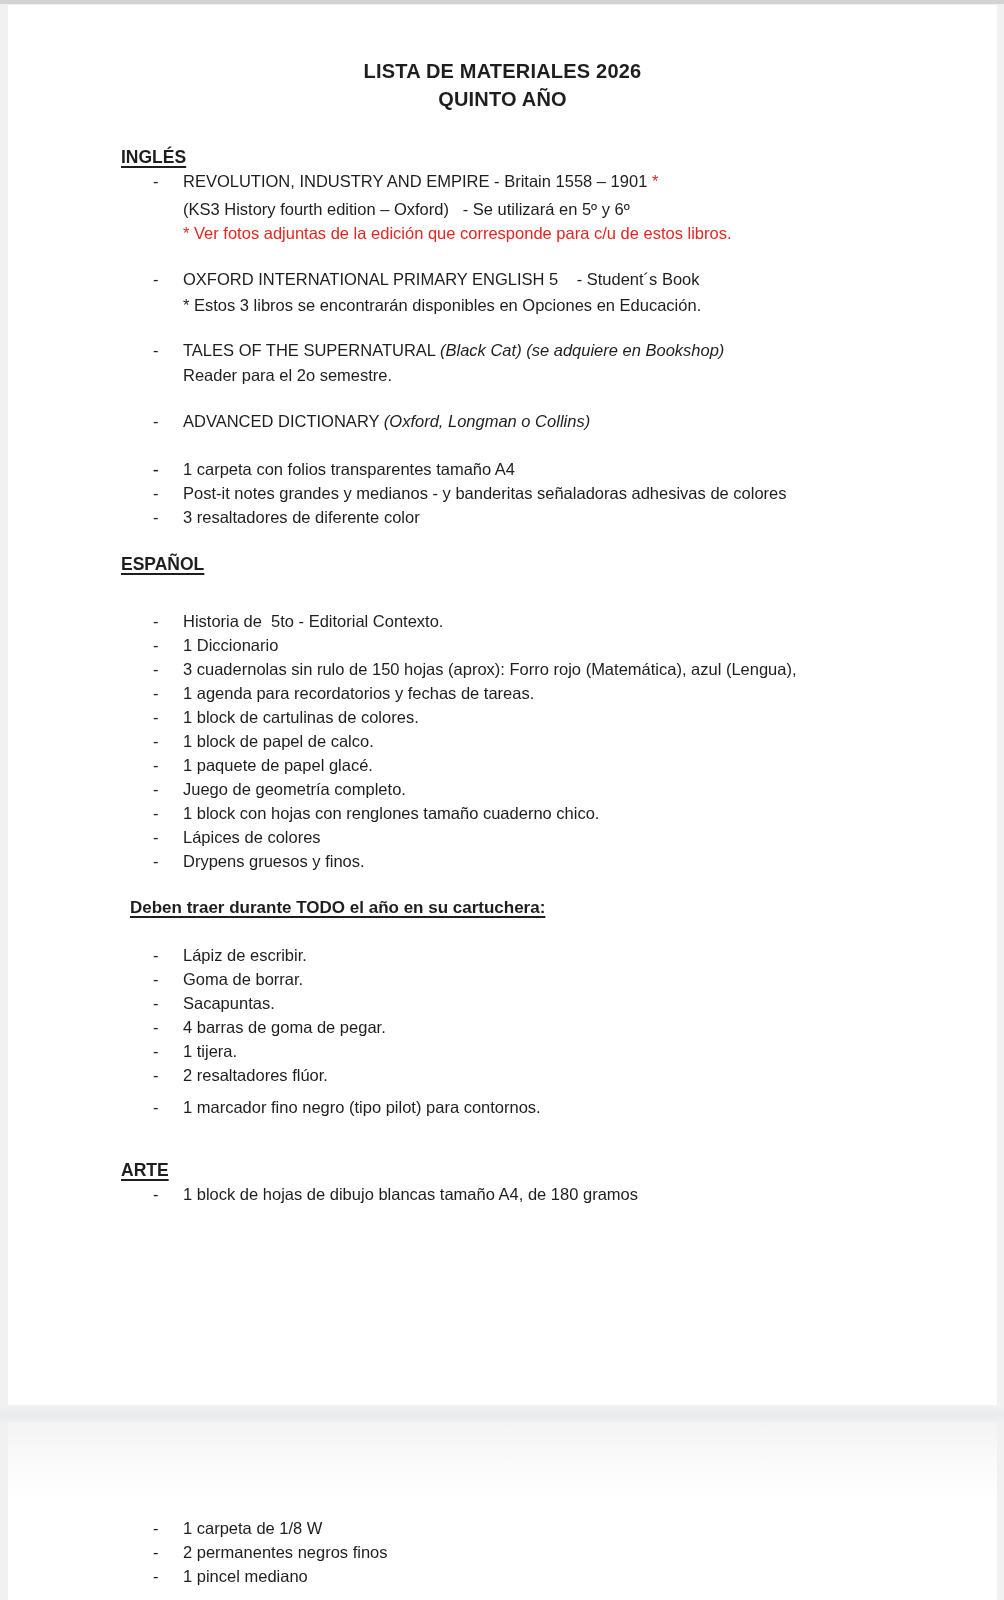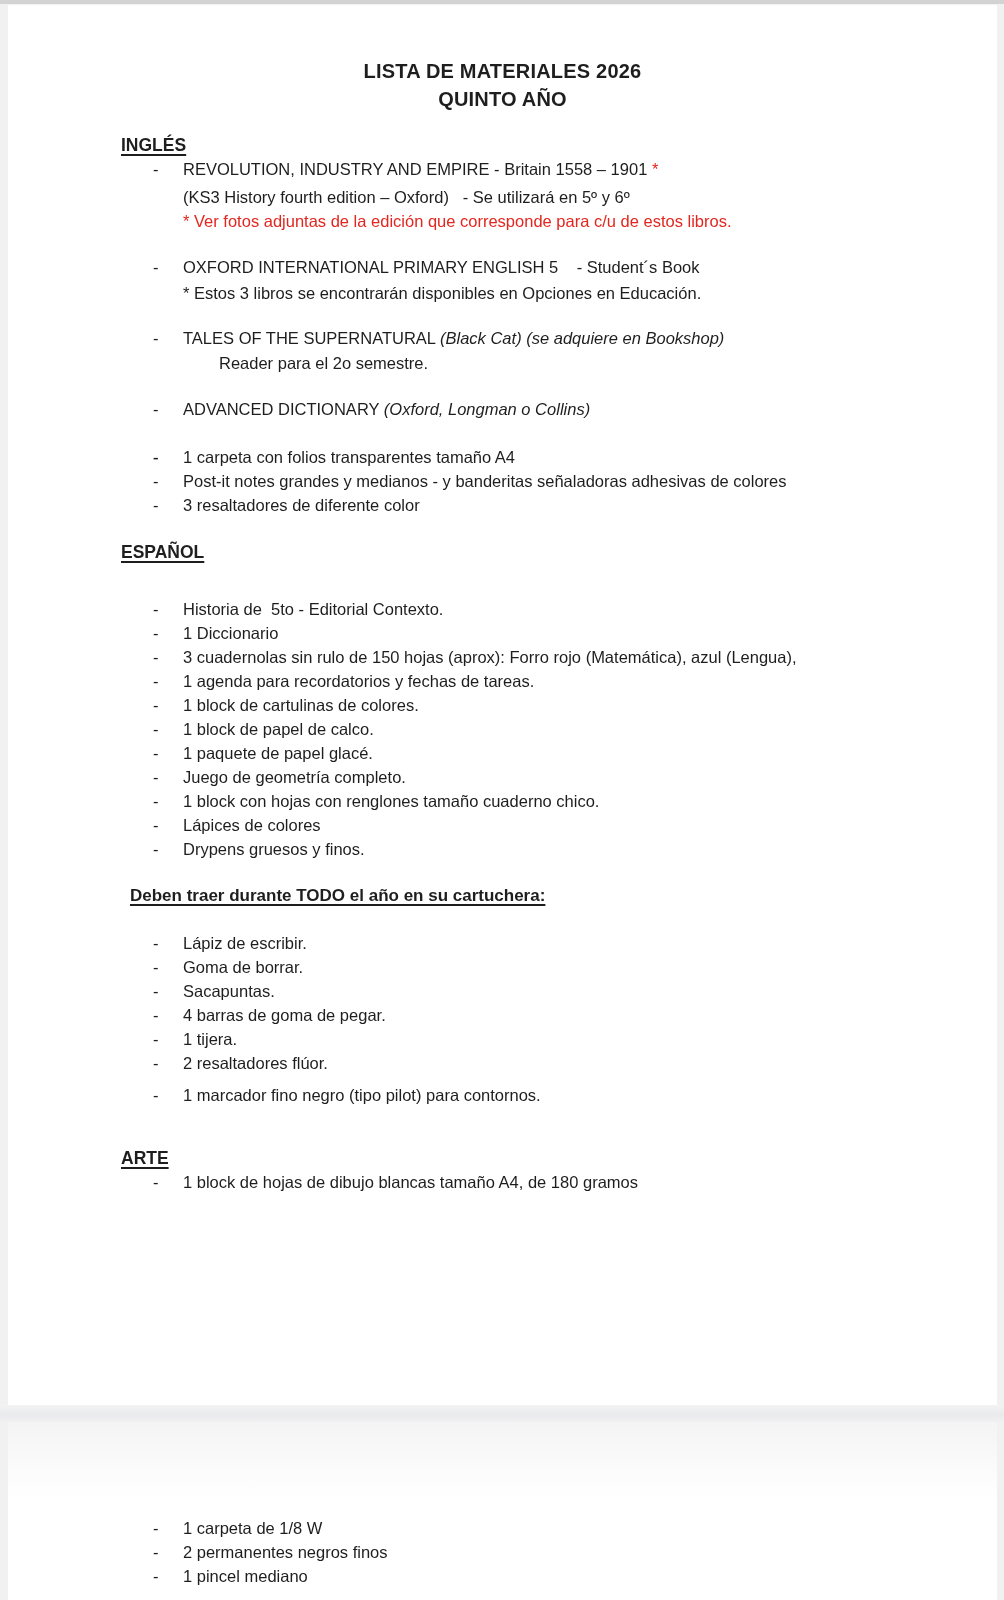--- a/index.html
+++ b/index.html
@@ -79,7 +79,7 @@
     <div>QUINTO AÑO</div>
   </div>
   <div id="page1-content">
-      <div class="heading" style="margin-top: 20px;">INGLÉS</div>
+      <div class="heading" style="margin-top: 32px;">INGLÉS</div>
       <div class="row"><span class="dash">-</span><span><span class="seg">REVOLUTION, INDUSTRY AND EMPIRE - Britain 1558 – 1901 </span><span class="seg red">*</span></span></div>
       <div class="row" style="margin-top: 4px;"><span><span class="seg">(KS3 History fourth edition – Oxford)   - Se utilizará en 5º y 6º</span></span></div>
       <div class="row"><span><span class="seg red">* Ver fotos adjuntas de la edición que corresponde para c/u de estos libros.</span></span></div>

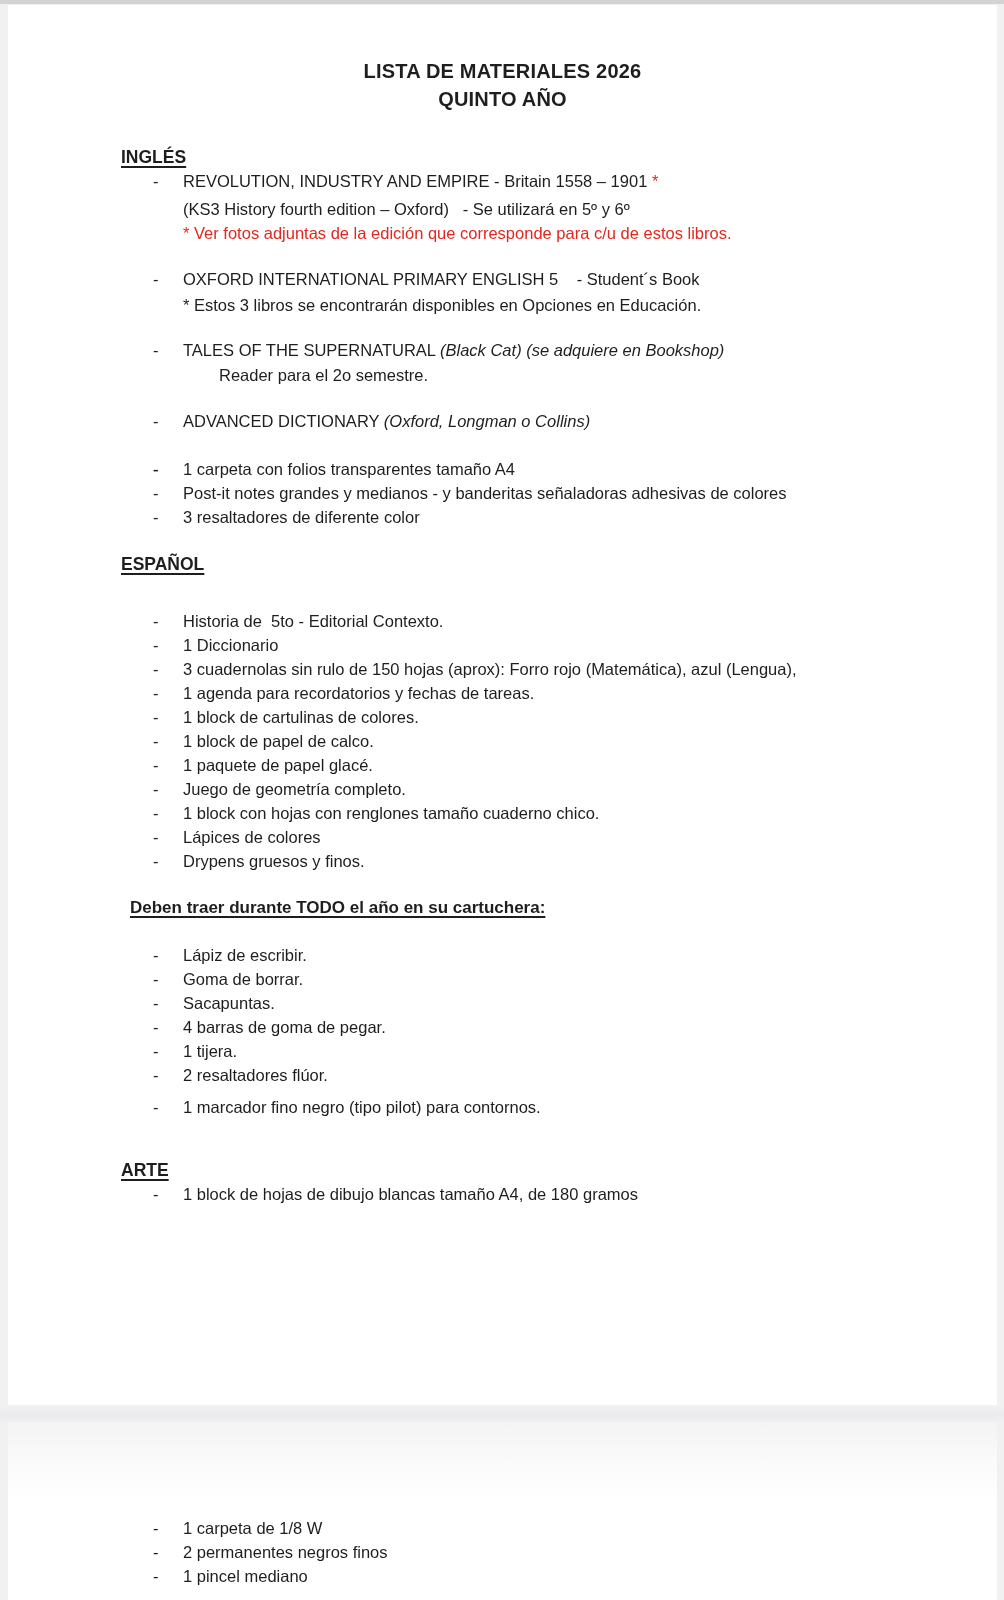--- a/index.html
+++ b/index.html
@@ -86,7 +86,7 @@
       <div class="row" style="margin-top: 22px;"><span class="dash">-</span><span><span class="seg">OXFORD INTERNATIONAL PRIMARY ENGLISH 5    - Student´s Book</span></span></div>
       <div class="row" style="margin-top: 2px;"><span><span class="seg">* Estos 3 libros se encontrarán disponibles en Opciones en Educación.</span></span></div>
       <div class="row" style="margin-top: 21px;"><span class="dash">-</span><span><span class="seg">TALES OF THE SUPERNATURAL </span><span class="seg i">(Black Cat) (se adquiere en Bookshop)</span></span></div>
-      <div class="row" style="margin-top: 1px; margin-left: 36px;"><span><span class="seg">Reader para el 2o semestre.</span></span></div>
+      <div class="row" style="margin-top: 1px;"><span><span class="seg">Reader para el 2o semestre.</span></span></div>
       <div class="row" style="margin-top: 22px;"><span class="dash">-</span><span><span class="seg">ADVANCED DICTIONARY </span><span class="seg i">(Oxford, Longman o Collins)</span></span></div>
       <div class="row" style="margin-top: 24px;"><span class="dash">-</span></div>
       <div class="row"><span class="dash">-</span><span><span class="seg">1 carpeta con folios transparentes tamaño A4</span></span></div>

